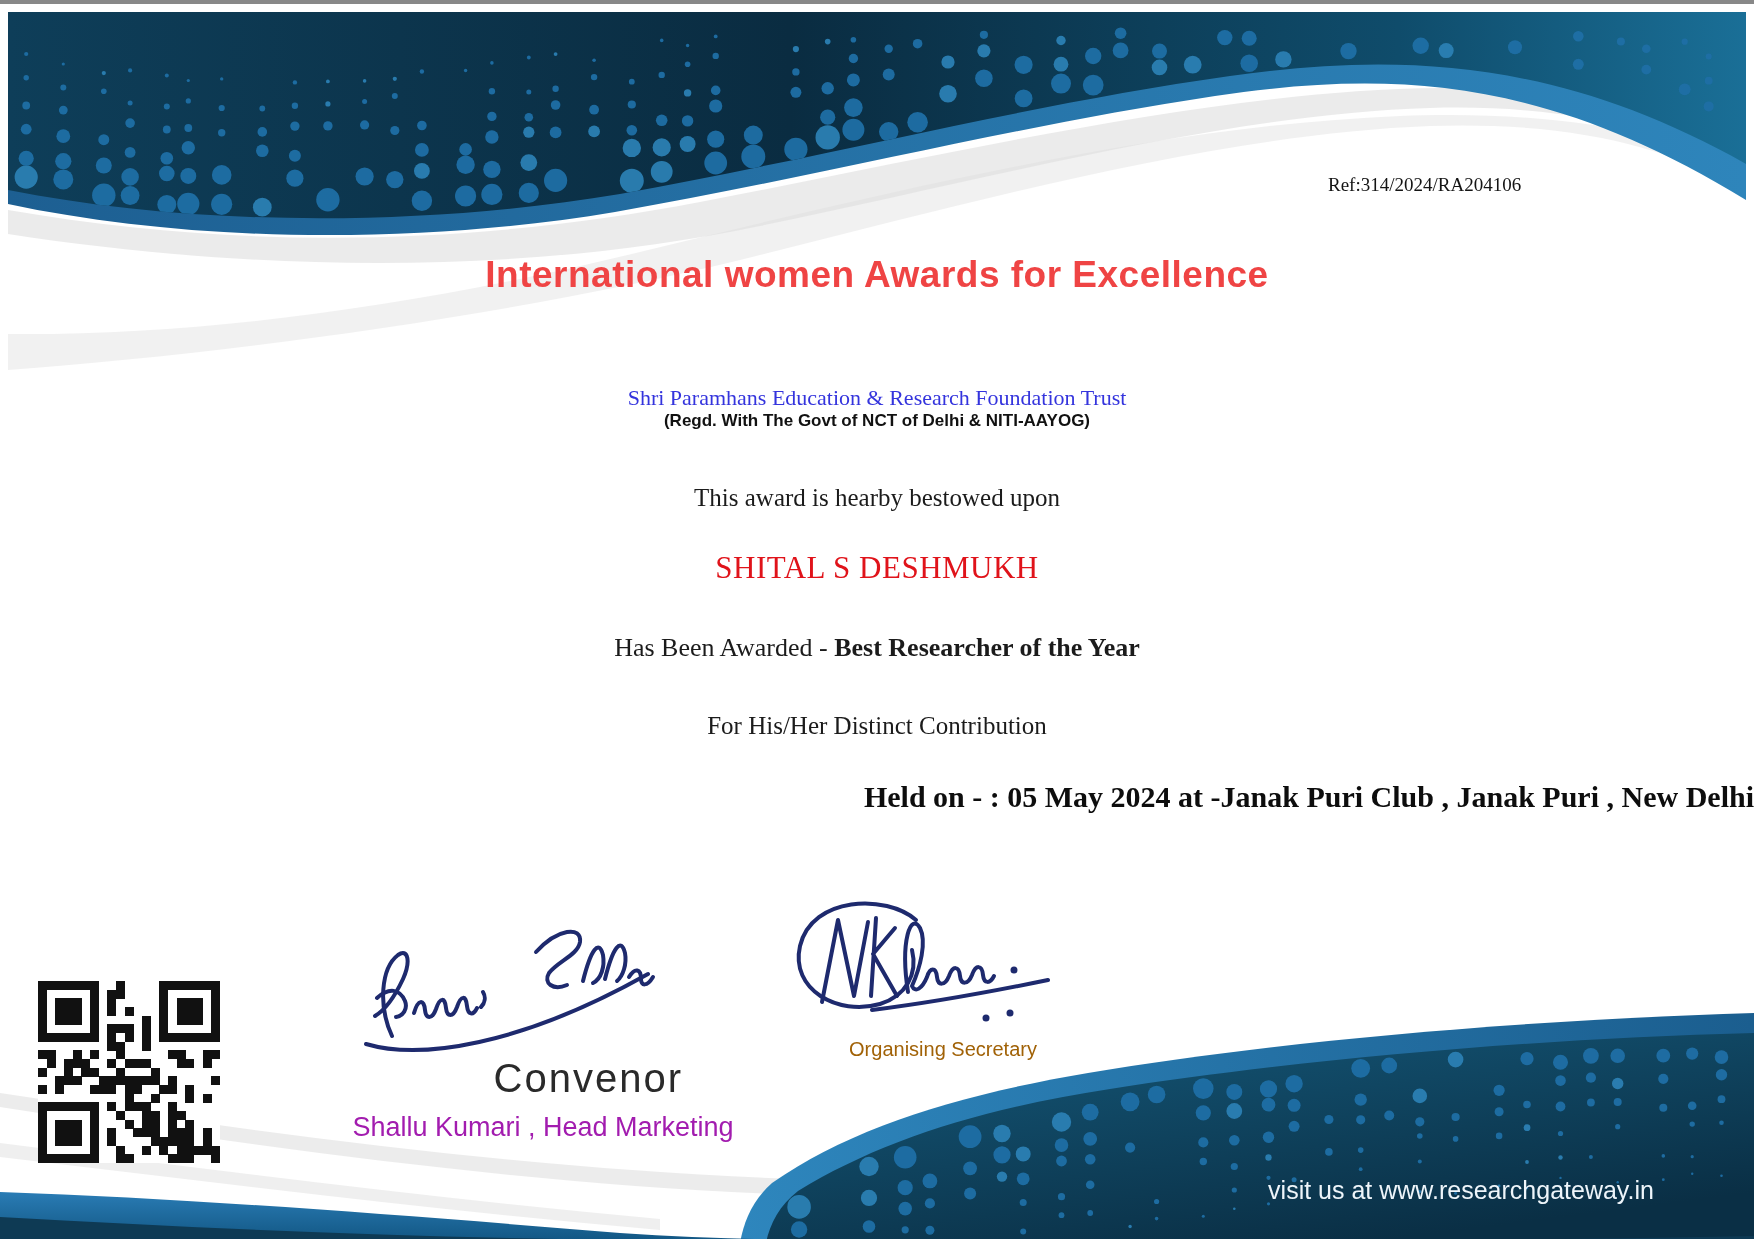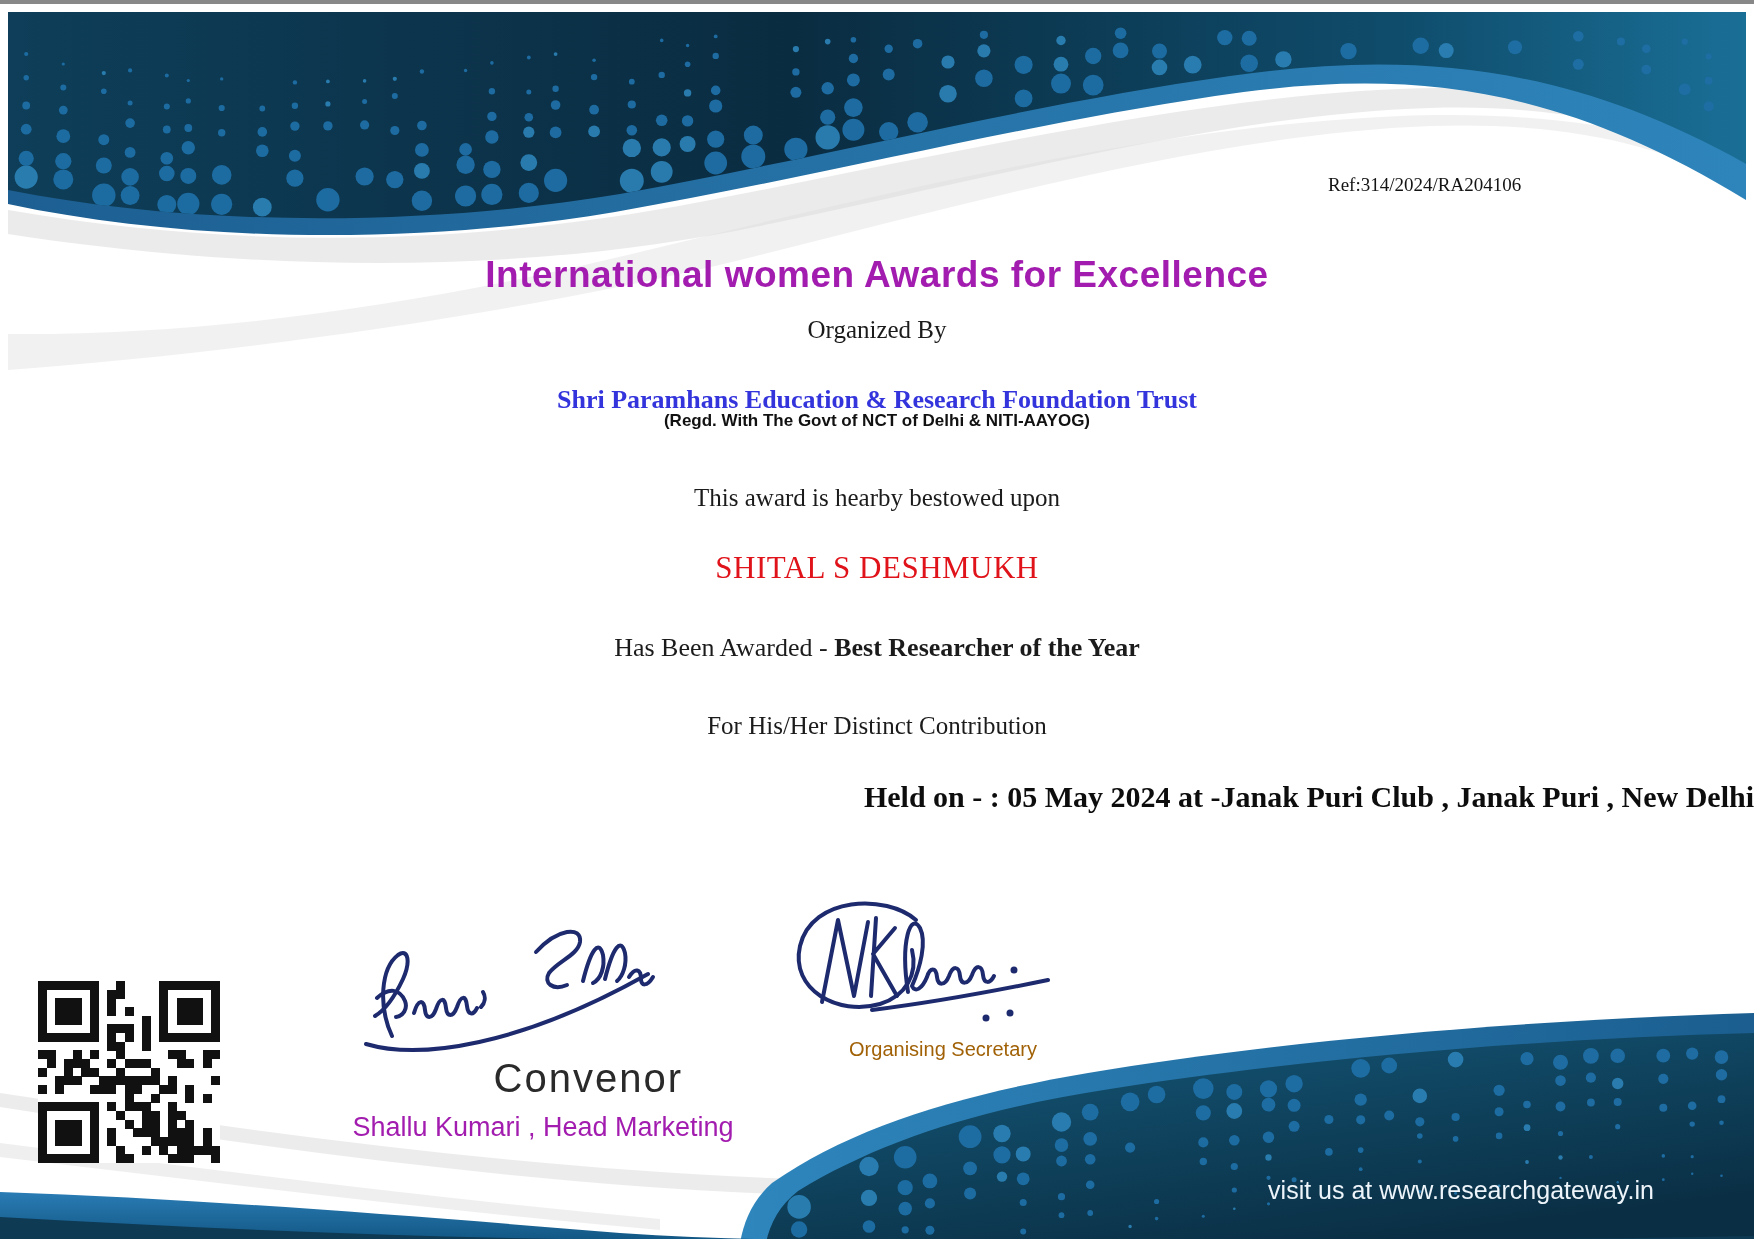--- a/index.html
+++ b/index.html
@@ -11,7 +11,7 @@
   .cert svg{display:block;}
   .txt{position:absolute;left:0;width:1754px;text-align:center;line-height:1.15;white-space:nowrap;}
   .ref{position:absolute;left:1328px;top:170px;font-size:19px;color:#141414;}
-  .title{top:250px;font-family:"Liberation Sans",sans-serif;font-weight:600;font-size:37px;letter-spacing:.5px;color:#a21caf;margin:0;}
+  .title{top:250px;font-family:"Liberation Sans",sans-serif;font-weight:600;font-size:37px;letter-spacing:.5px;color:#ef4444;margin:0;}
   .organized{top:312px;font-size:25px;}
   .organizer{top:381px;font-size:26px;font-weight:bold;color:#3434dd;}
   .regd{top:407px;font-family:"Liberation Sans",sans-serif;font-weight:bold;font-size:17px;color:#111;}

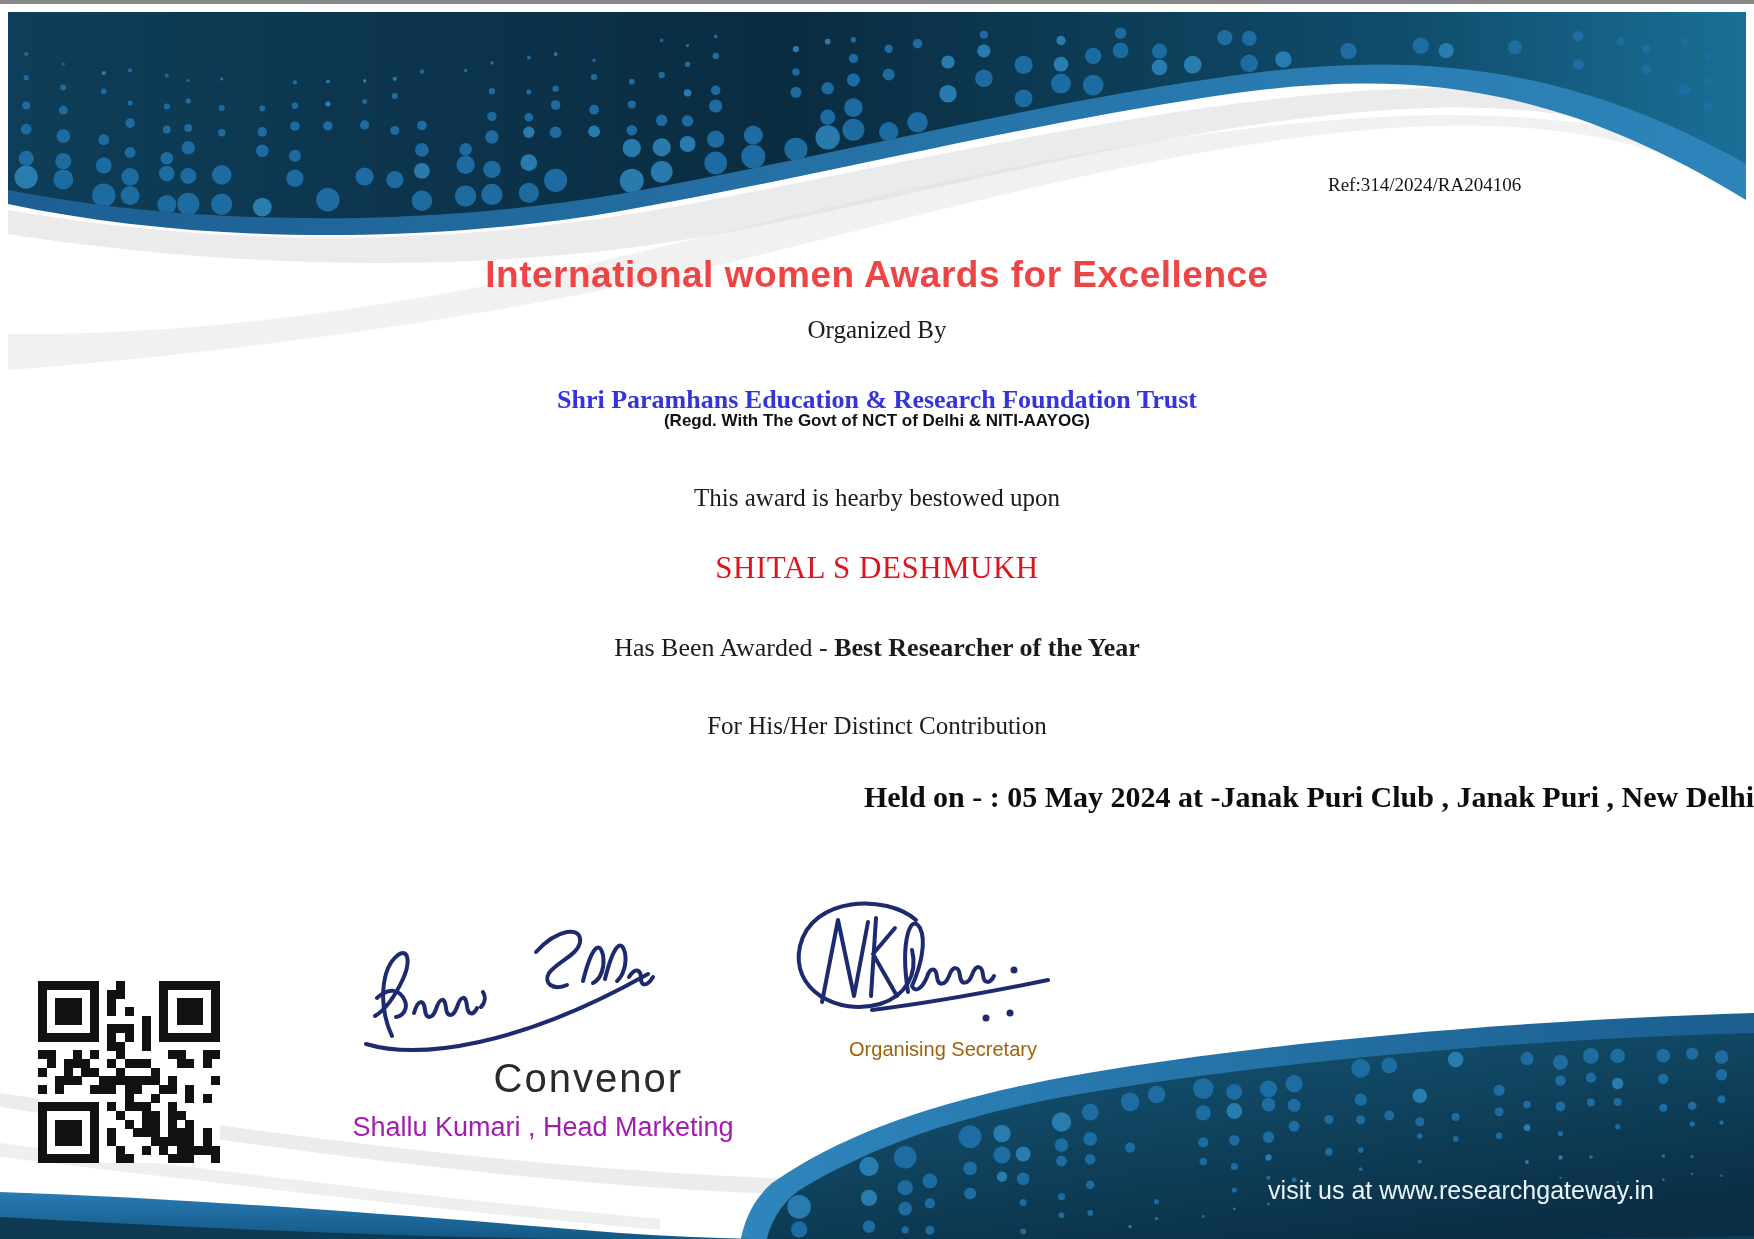--- a/index.html
+++ b/index.html
@@ -591,7 +591,6 @@
 
   <div class="ref">Ref:314/2024/RA204106</div>
   <h1 class="txt title">International women Awards for Excellence</h1>
-  <div class="txt organized">Organized By</div>
   <div class="txt organizer">Shri Paramhans Education &amp; Research Foundation Trust</div>
   <div class="txt regd">(Regd. With The Govt of NCT of Delhi &amp; NITI-AAYOG)</div>
   <div class="txt bestowed">This award is hearby bestowed upon</div>

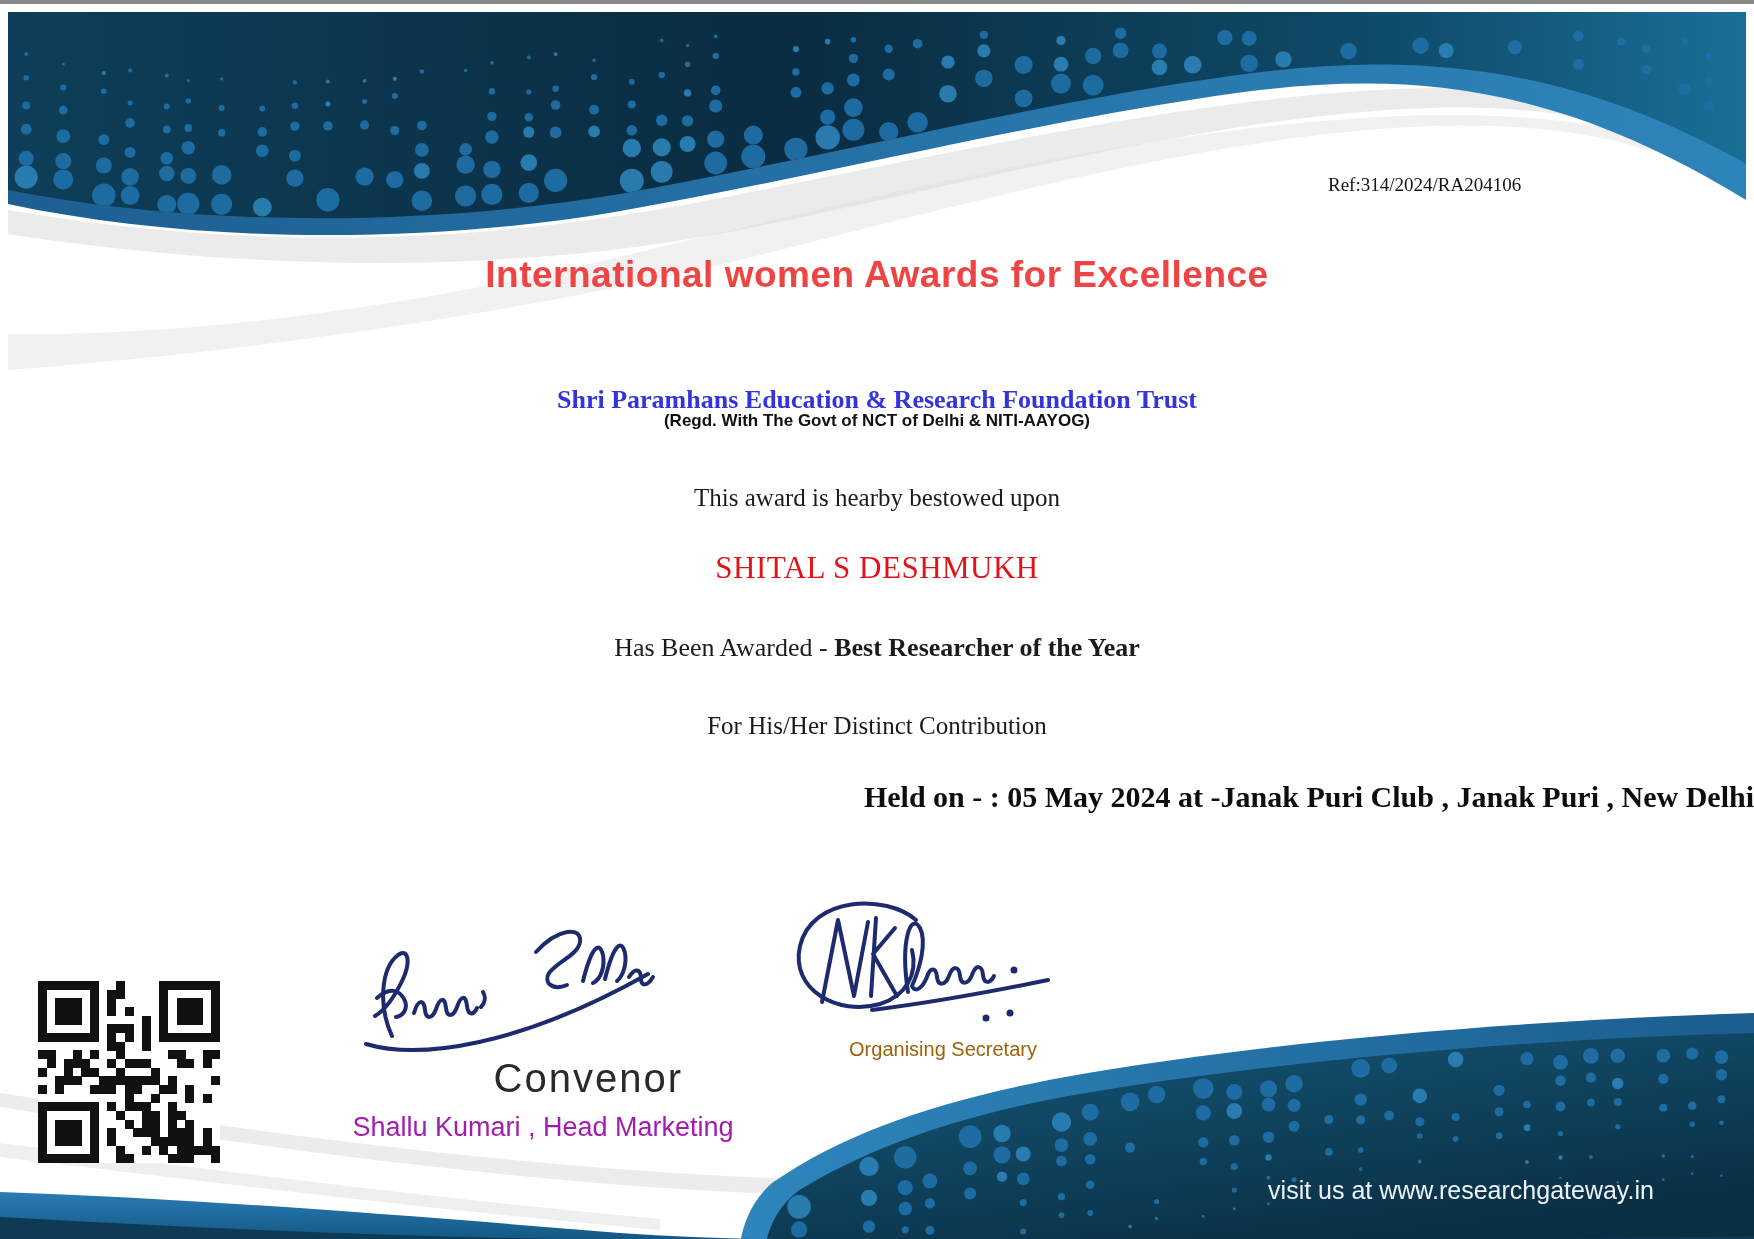--- a/index.html
+++ b/index.html
@@ -13,7 +13,7 @@
   .ref{position:absolute;left:1328px;top:170px;font-size:19px;color:#141414;}
   .title{top:250px;font-family:"Liberation Sans",sans-serif;font-weight:600;font-size:37px;letter-spacing:.5px;color:#ef4444;margin:0;}
   .organized{top:312px;font-size:25px;}
-  .organizer{top:381px;font-size:26px;font-weight:bold;color:#3434dd;}
+  .organizer{top:381px;font-size:22px;font-weight:normal;color:#3434dd;}
   .regd{top:407px;font-family:"Liberation Sans",sans-serif;font-weight:bold;font-size:17px;color:#111;}
   .bestowed{top:480px;font-size:25px;}
   .recipient{top:546px;font-size:31px;font-weight:normal;color:#e0131a;letter-spacing:.5px;}

